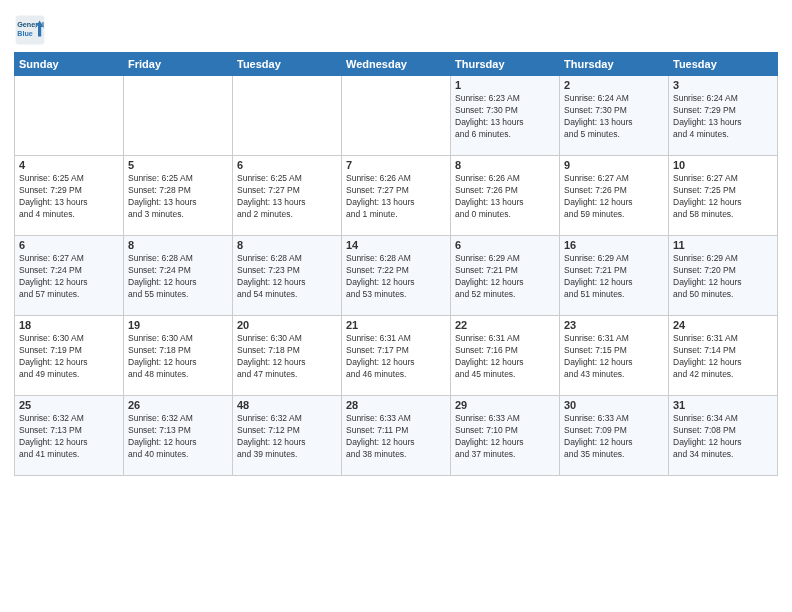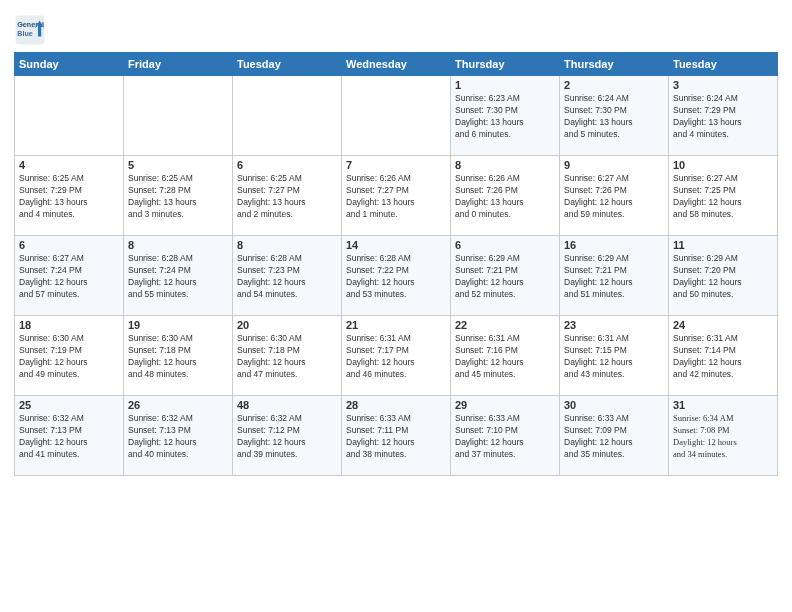--- a/index.html
+++ b/index.html
@@ -353,7 +353,7 @@
           </td>
           <td>
             <span class="day-number">31</span>
-            <div class="day-info" style="white-space: pre-line; font-family: Liberation Serif, serif;">Sunrise: 6:34 AM
+            <div class="day-info" style="white-space: pre-line;">Sunrise: 6:34 AM
 Sunset: 7:08 PM
 Daylight: 12 hours
 and 34 minutes.</div>

